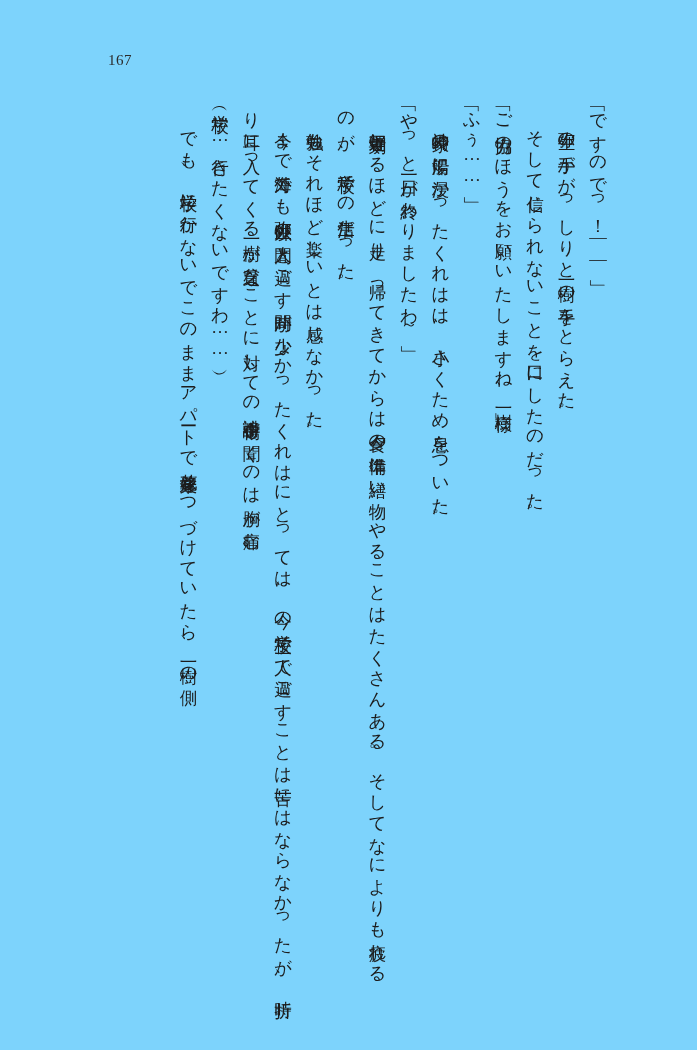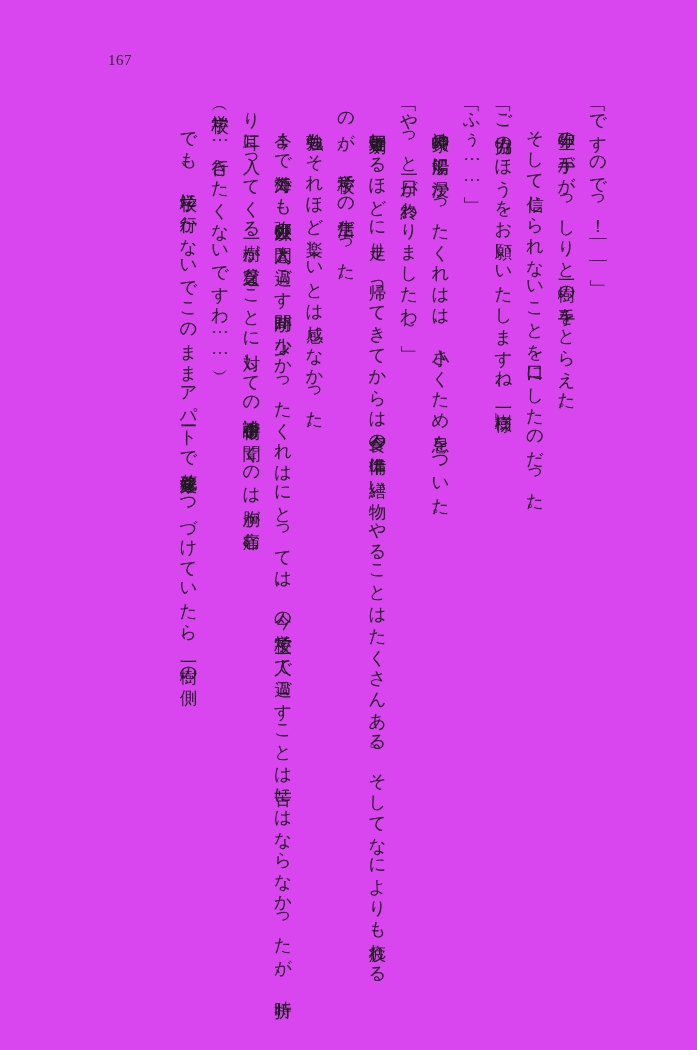--- a/index.html
+++ b/index.html
@@ -19,7 +19,7 @@
     width: 697px;
     height: 1050px;
     box-sizing: border-box;
-    background: #d946ef;
+    background: #7dd3fc;
   }
   .page-number {
     position: absolute;

